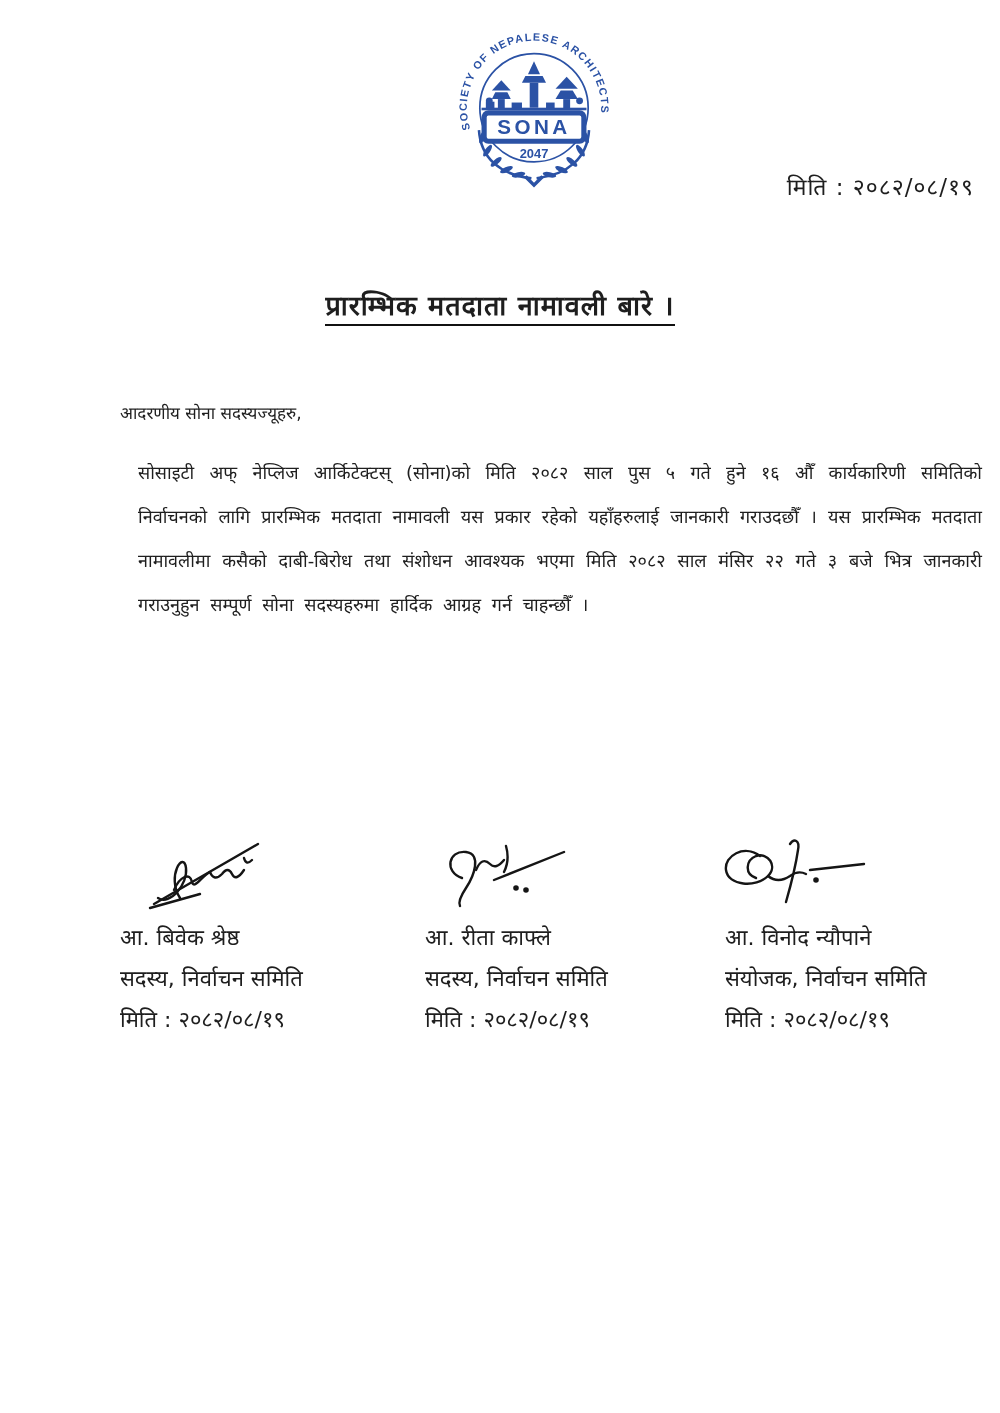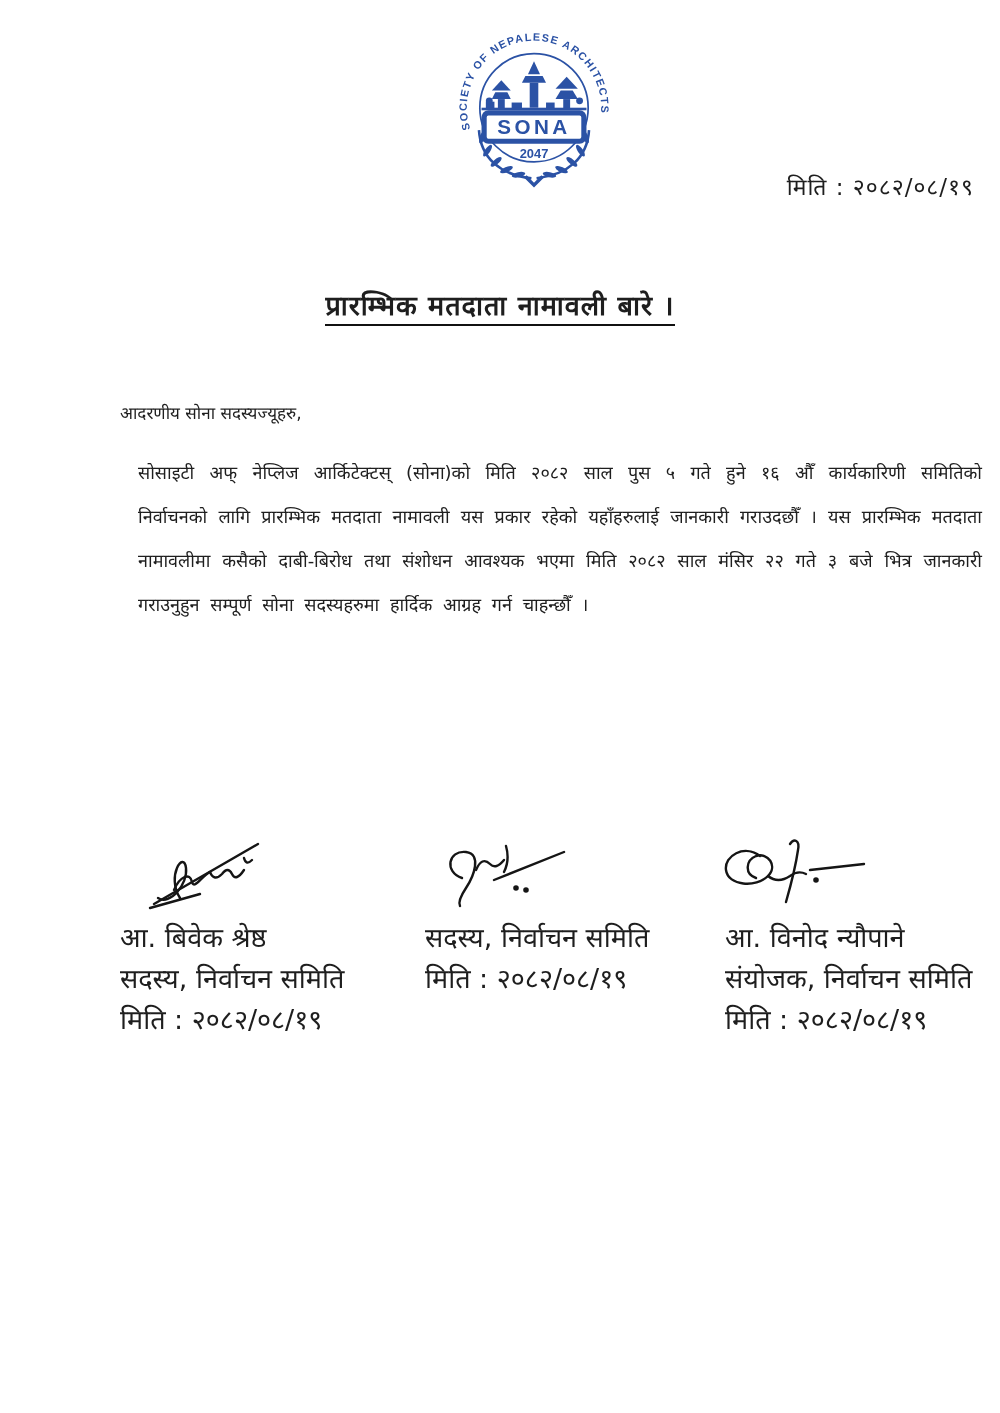--- a/index.html
+++ b/index.html
@@ -49,7 +49,7 @@
   .sig-block {
     position:absolute; top:917px;
     width:290px;
-    font-size:27px; line-height:41px;
+    font-size:22px; line-height:41px;
     white-space:nowrap;
   }
   .sig-block-1 { left:120px; }

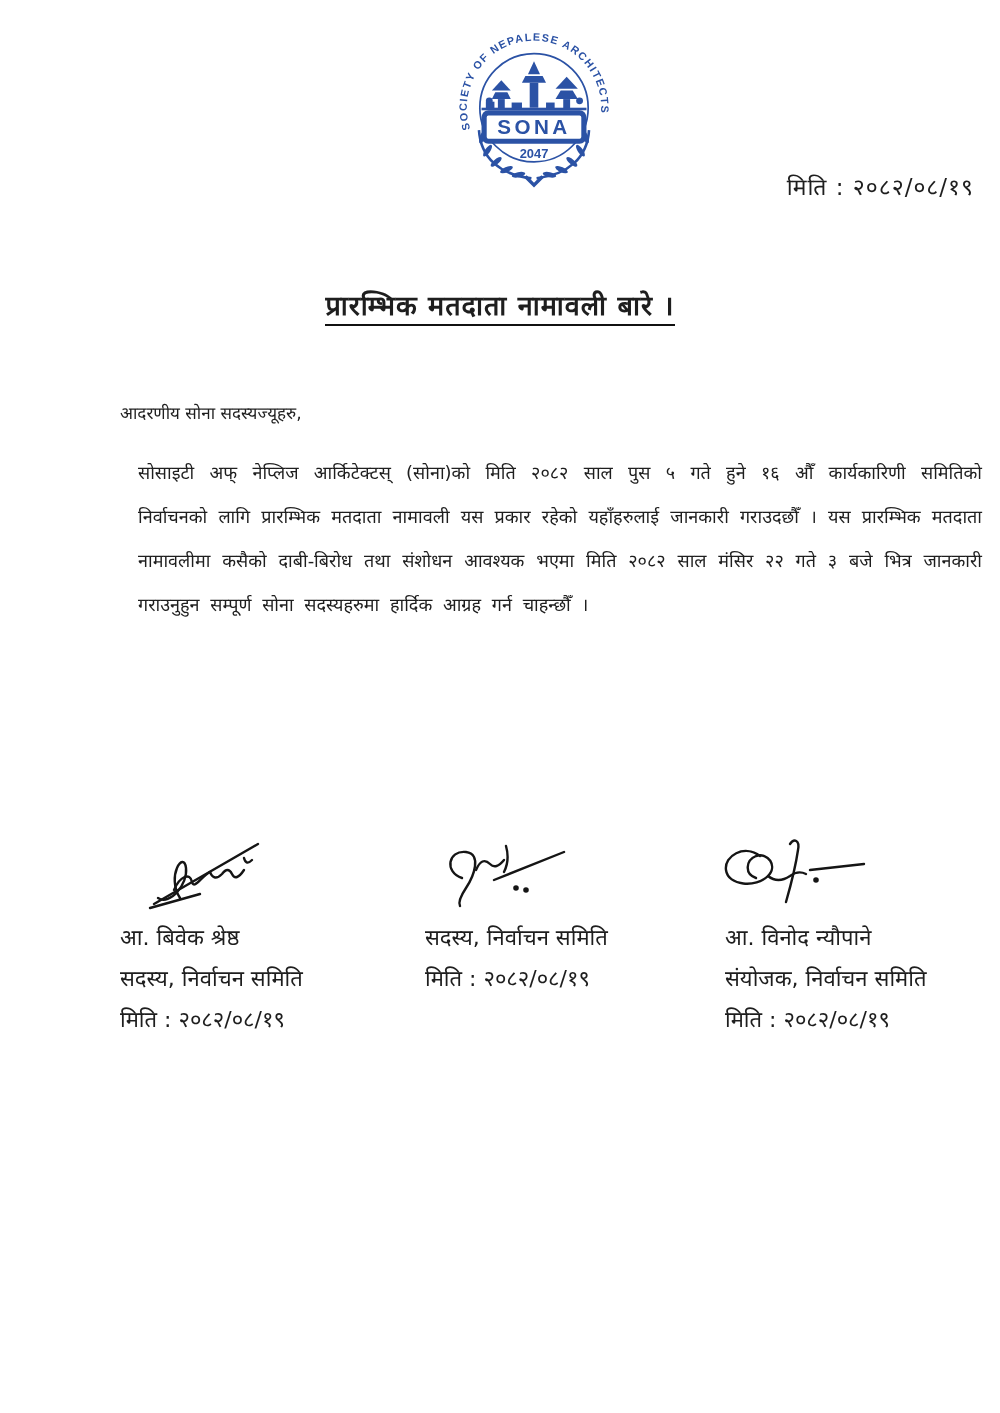--- a/index.html
+++ b/index.html
@@ -169,6 +169,7 @@
     <div>मिति : २०८२/०८/१९</div>
   </div>
   <div class="sig-block sig-block-2">
+    <div>आ. रीता काफ्ले</div>
     <div>सदस्य, निर्वाचन समिति</div>
     <div>मिति : २०८२/०८/१९</div>
   </div>

